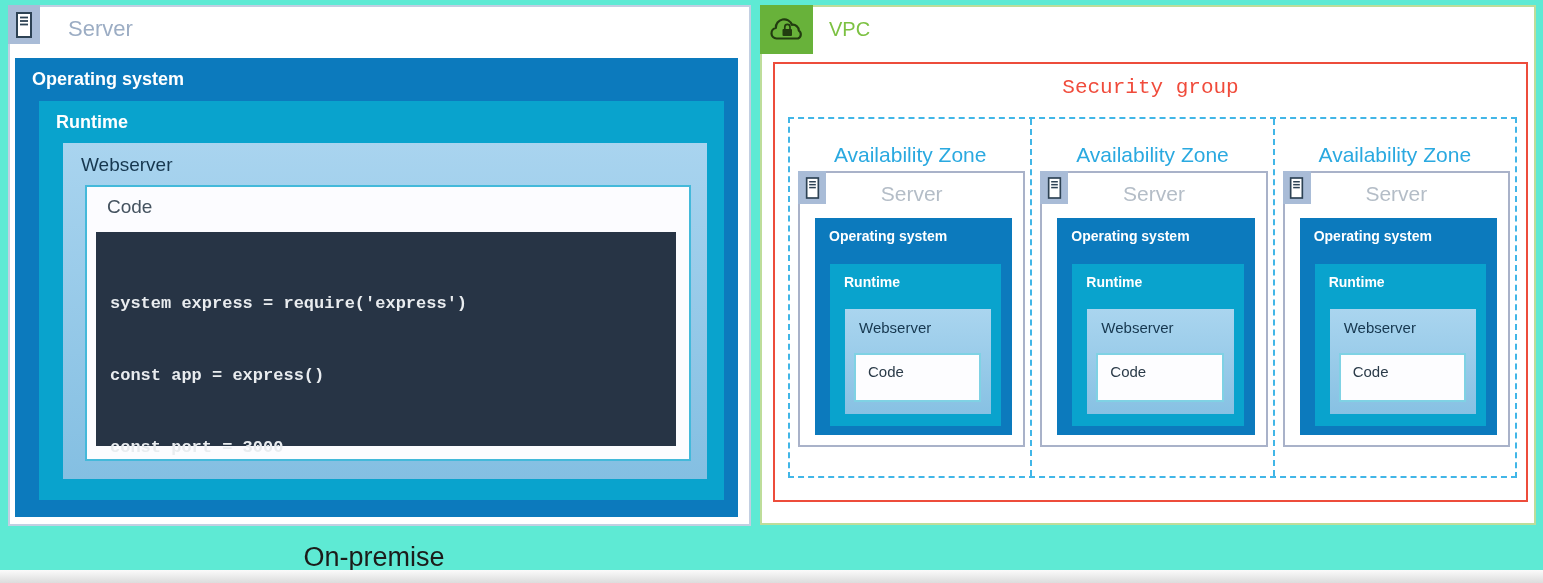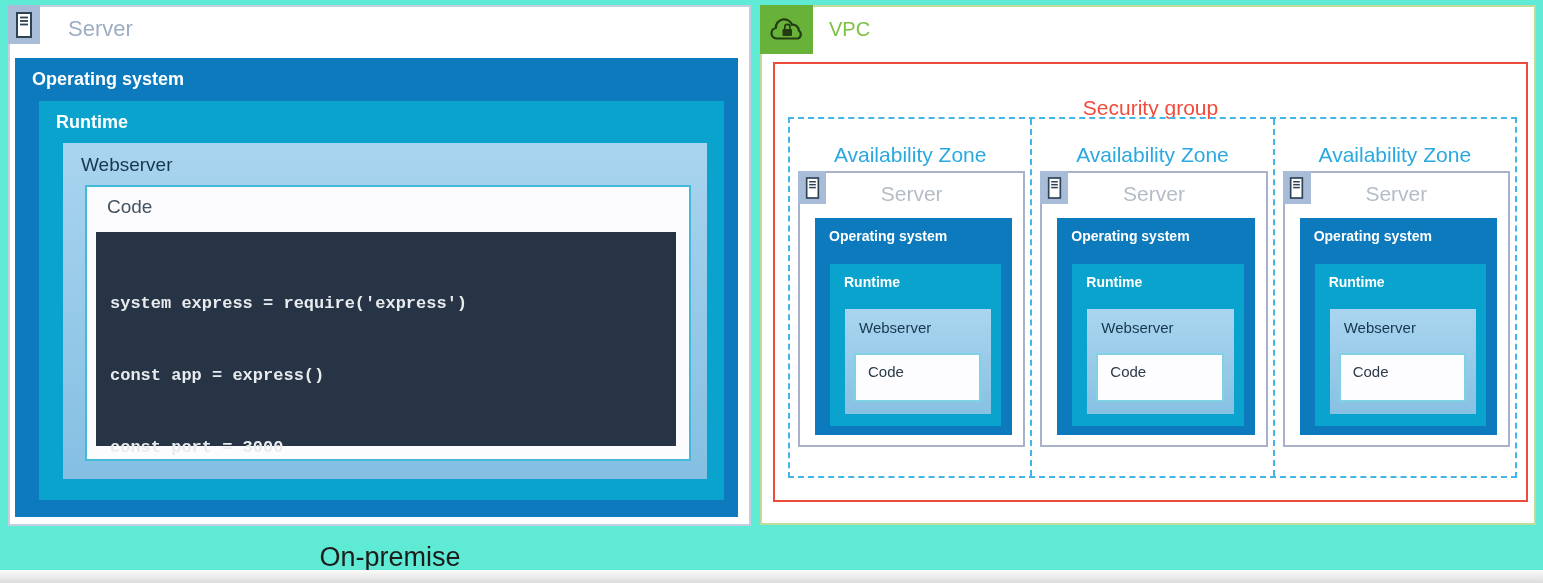--- a/index.html
+++ b/index.html
@@ -36,7 +36,7 @@
   .vpc-icon { position:absolute; left:-2px; top:-2px; width:53px; height:49px; background:#68b23a; }
   .vpc-title { position:absolute; left:67px; top:11px; font-size:20px; color:#7cc142; }
   .sg { position:absolute; left:11px; top:55px; right:6px; bottom:21px; border:2px solid #ed4c3b; }
-  .sg-title { text-align:center; margin-top:32px; font-size:21px; color:#f04b3b; }
+  .sg-title { text-align:center; margin-top:12px; font-size:21px; color:#f04b3b;font-family:Liberation Mono, monospace; }
   .az-row { position:absolute; left:13px; top:53px; right:9px; bottom:22px;
     border:2px dashed #41b6e7; display:flex; }
   .az { flex:1 1 0; position:relative; }

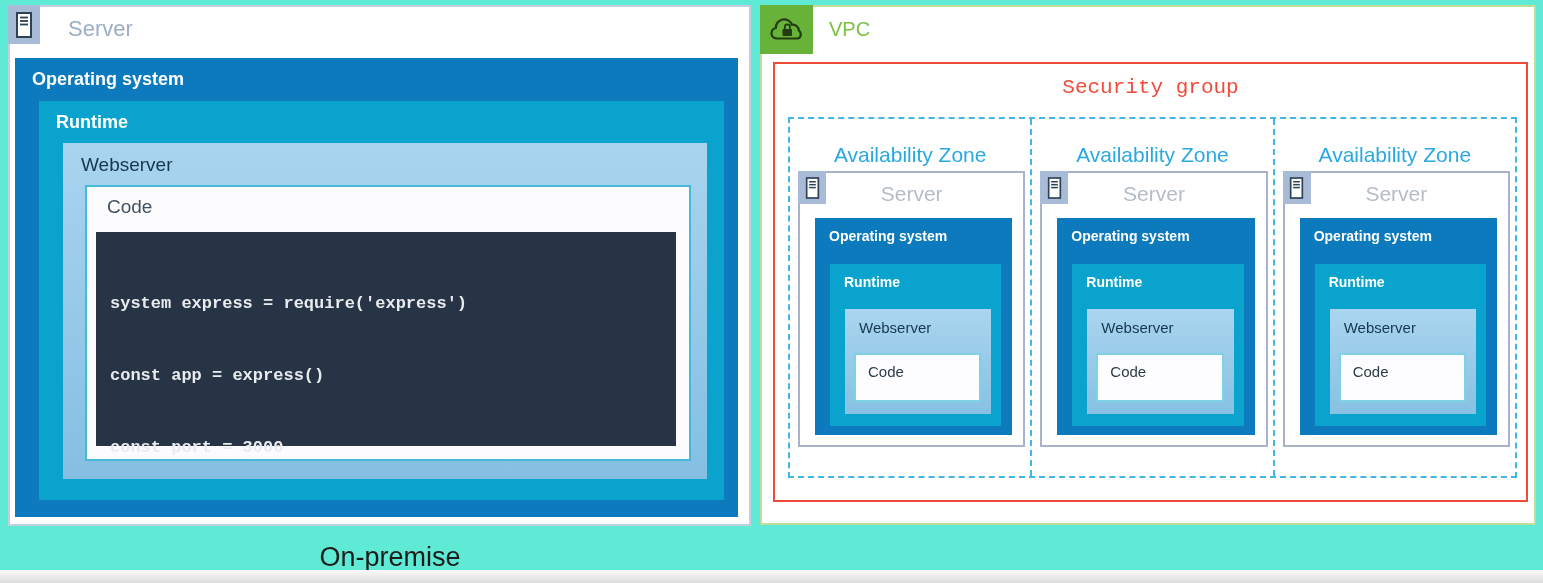--- a/index.html
+++ b/index.html
@@ -58,7 +58,7 @@
 
   
   .caption { position:absolute; font-size:27px; color:#1c1c1a; text-align:center; font-weight:300; }
-  .caption-onprem { left:16px; top:542px; width:714px;padding-left:34px; }
+  .caption-onprem { left:0; top:542px; width:714px;padding-left:34px; }
   .caption-cloud  { left:798px; top:539px; width:744px; }
   .bottom-strip { position:absolute; left:0; right:0; bottom:0; height:13px;
     background:linear-gradient(180deg,#fbfbfb 0%,#dcdcdc 100%); }

